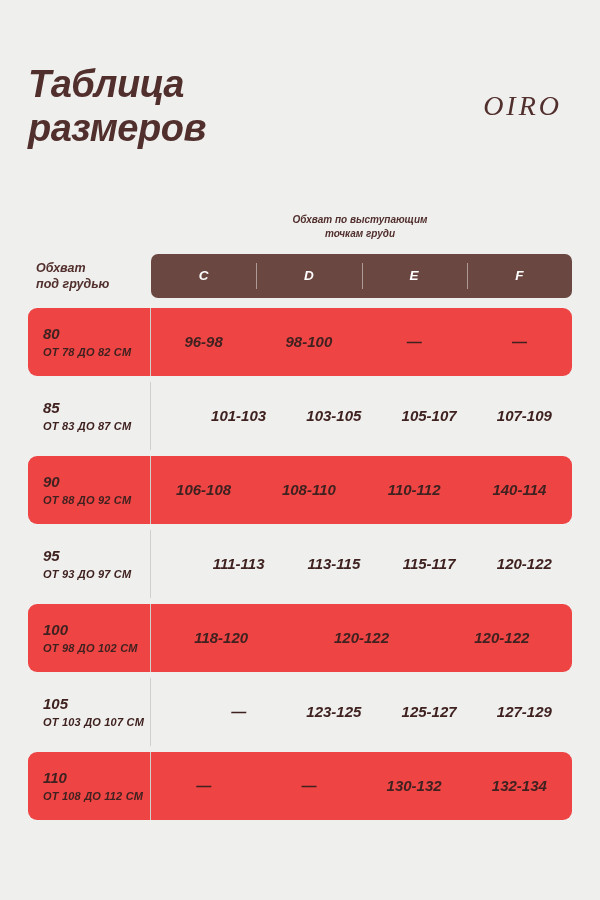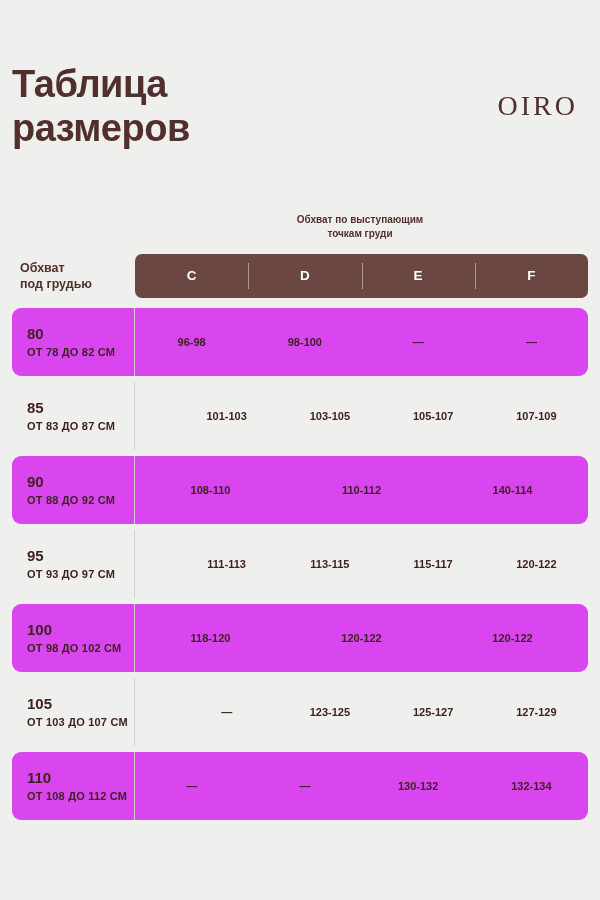--- a/index.html
+++ b/index.html
@@ -14,7 +14,8 @@
     position: relative;
     width: 600px; height: 900px;
     background: #efefed;
-    padding: 0 12px;
+    padding: 0 28px;
+    font-style: italic;
   }
 
   

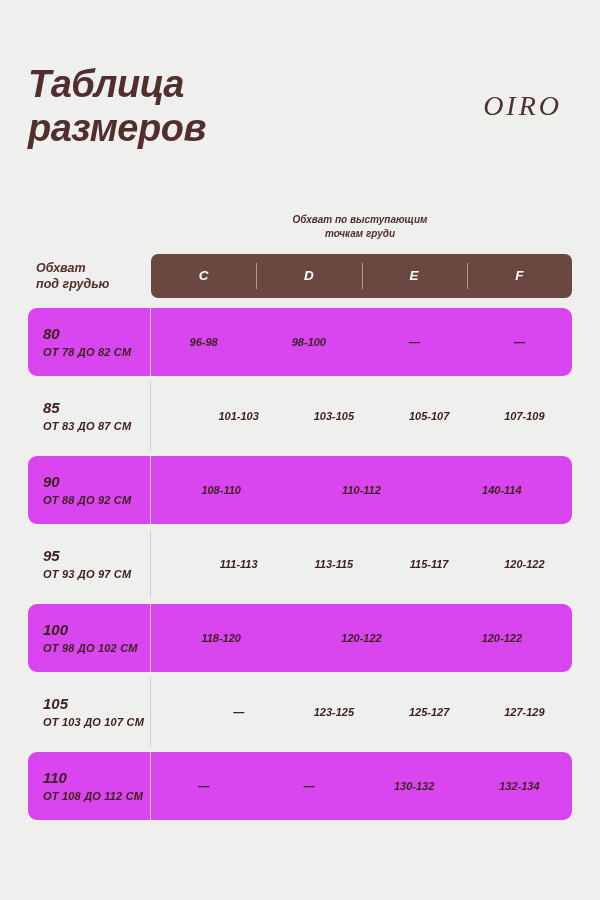--- a/index.html
+++ b/index.html
@@ -114,7 +114,7 @@
     display: flex;
     align-items: stretch;
   }
-  .data-row.shaded { background: #d946ef; }
+  .data-row.shaded { background: #ef4444; }
   .data-row.plain { background: transparent; gap: 40px; }
 
   .rowhead {

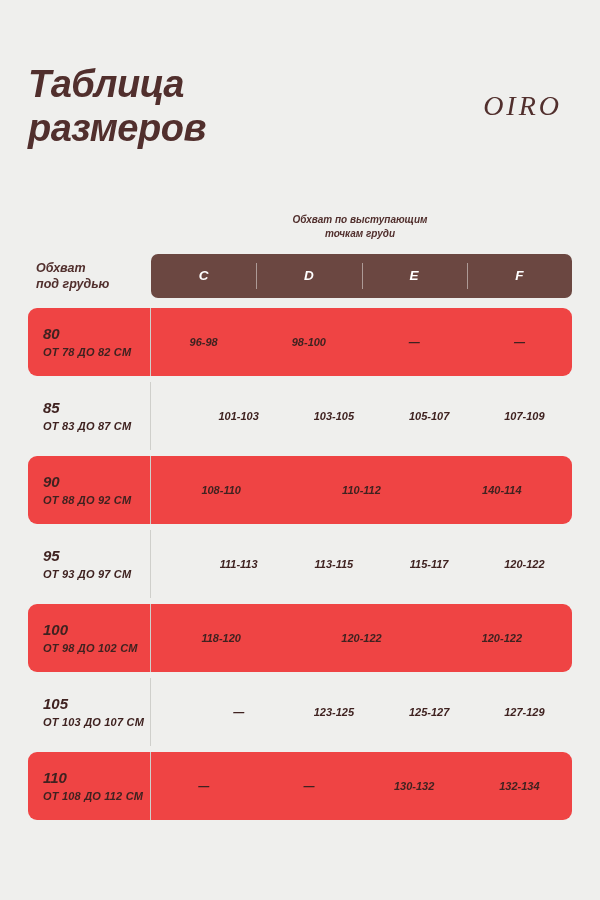--- a/index.html
+++ b/index.html
@@ -148,7 +148,7 @@
     display: flex;
     align-items: center;
     justify-content: center;
-    font-size: 11px;
+    font-size: 15px;
     font-weight: bold;
     color: #3f2220;
   }

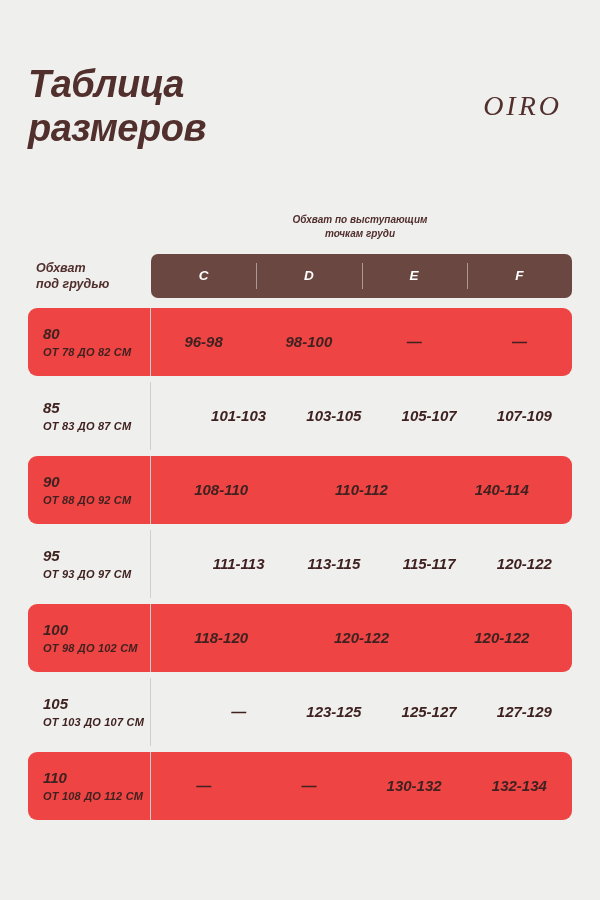--- a/index.html
+++ b/index.html
@@ -215,6 +215,7 @@
         <div class="range">ОТ 88 ДО 92 СМ</div>
       </div>
       <div class="cells">
+        <div class="cell">106-108</div>
         <div class="cell">108-110</div>
         <div class="cell">110-112</div>
         <div class="cell">140-114</div>

